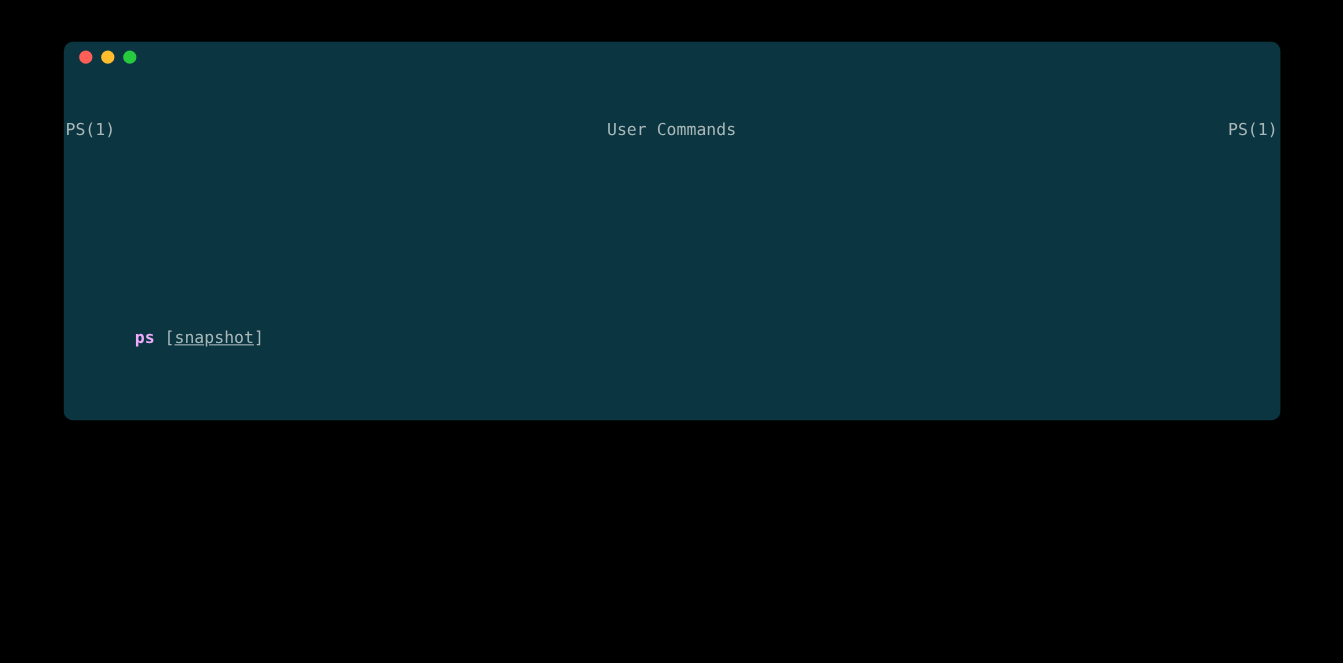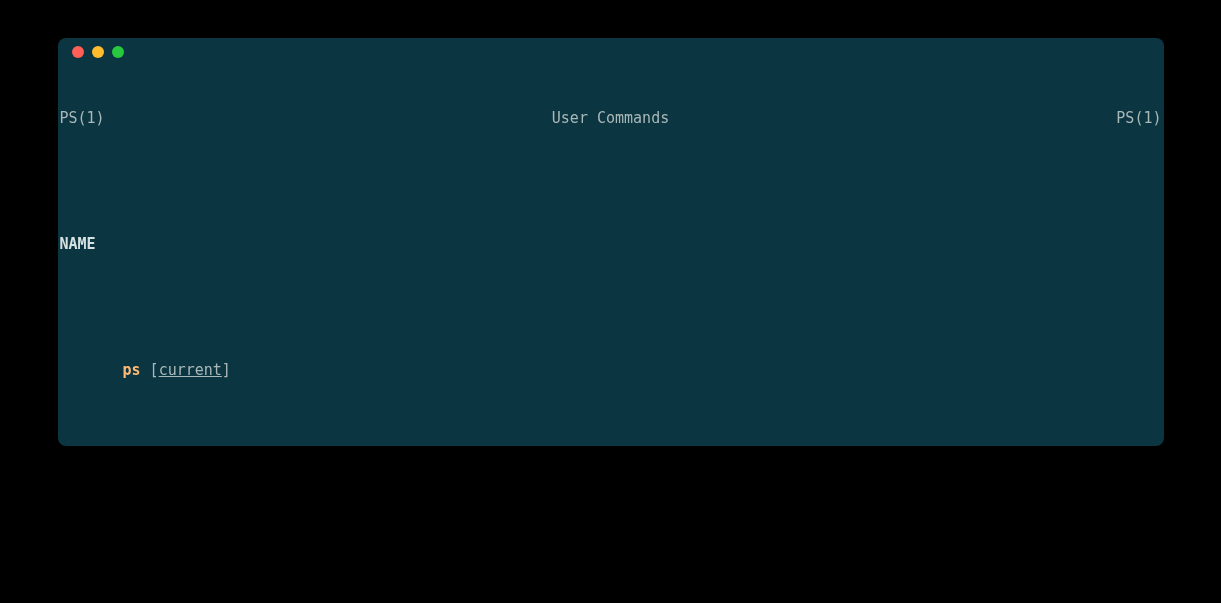--- a/index.html
+++ b/index.html
@@ -21,7 +21,7 @@
     }
     .terminal {
       width: 1106px;
-      height: 408px;
+      height: 344px;
       background: #0b3541;
       border-radius: 8px;
       overflow: hidden;

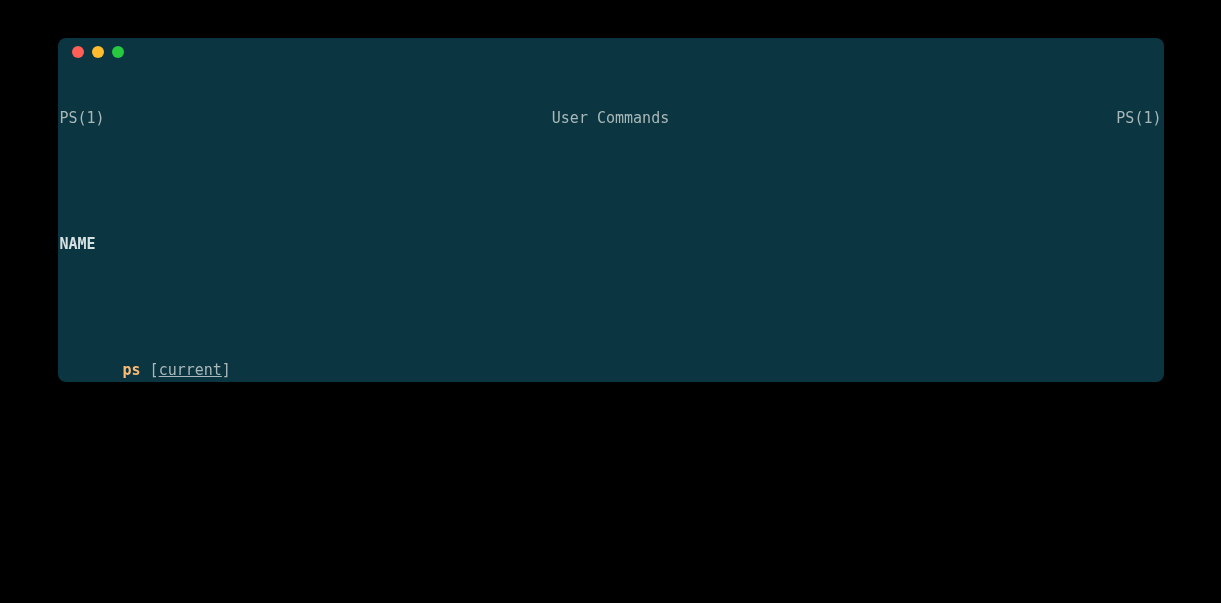--- a/index.html
+++ b/index.html
@@ -90,7 +90,6 @@
       <span>PS(1)</span>
     </div>
     <div class="blank"></div>
-    <div class="section-header">NAME</div>
     <div class="blank"></div>
     <div class="line indent"><span class="bold">ps</span><span> [</span><span class="underline">current</span><span>]</span></div>
     

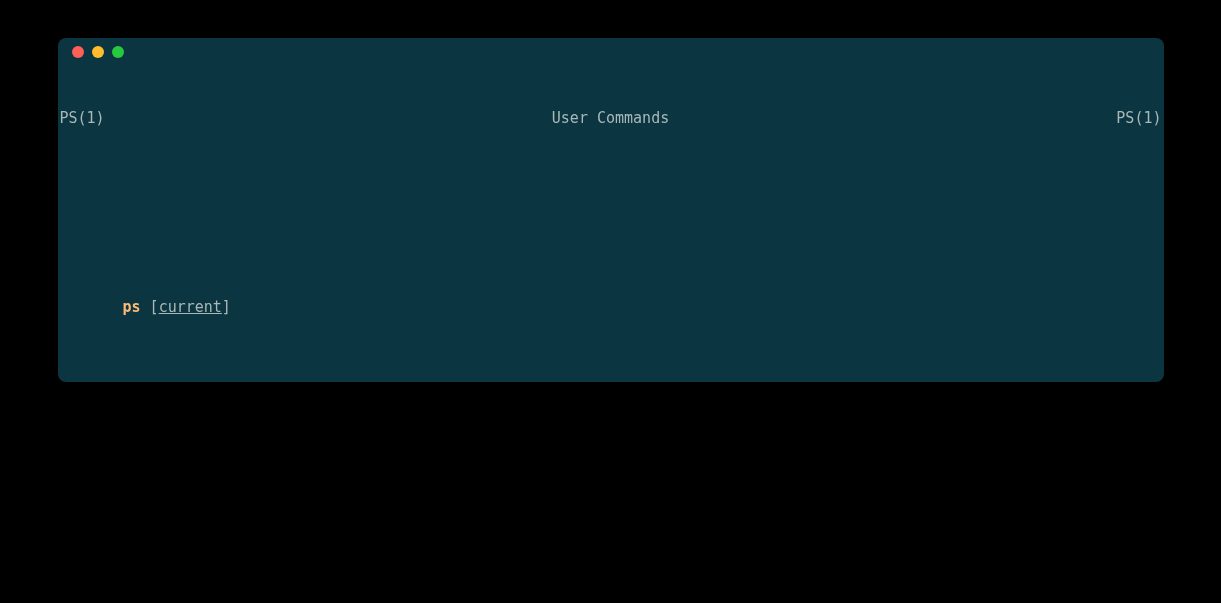--- a/index.html
+++ b/index.html
@@ -62,7 +62,7 @@
     }
     .bold {
       font-weight: bold;
-      color: #fdba74;
+      color: #f0abfc;
     }
     .underline {
       text-decoration: underline;

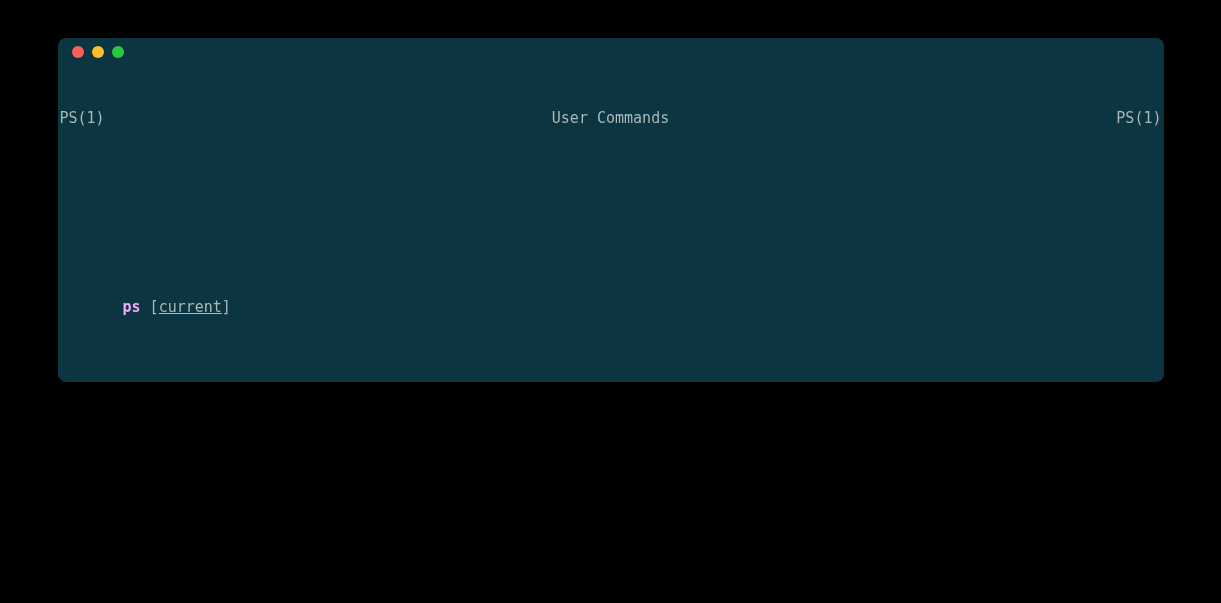--- a/index.html
+++ b/index.html
@@ -91,7 +91,7 @@
     </div>
     <div class="blank"></div>
     <div class="blank"></div>
-    <div class="line indent"><span class="bold">ps</span><span> [</span><span class="underline">current</span><span>]</span></div>
+    <div class="line indent"><span class="bold">ps</span><span> [</span><span class="underline">snapshot</span><span>]</span></div>
     
     
     

